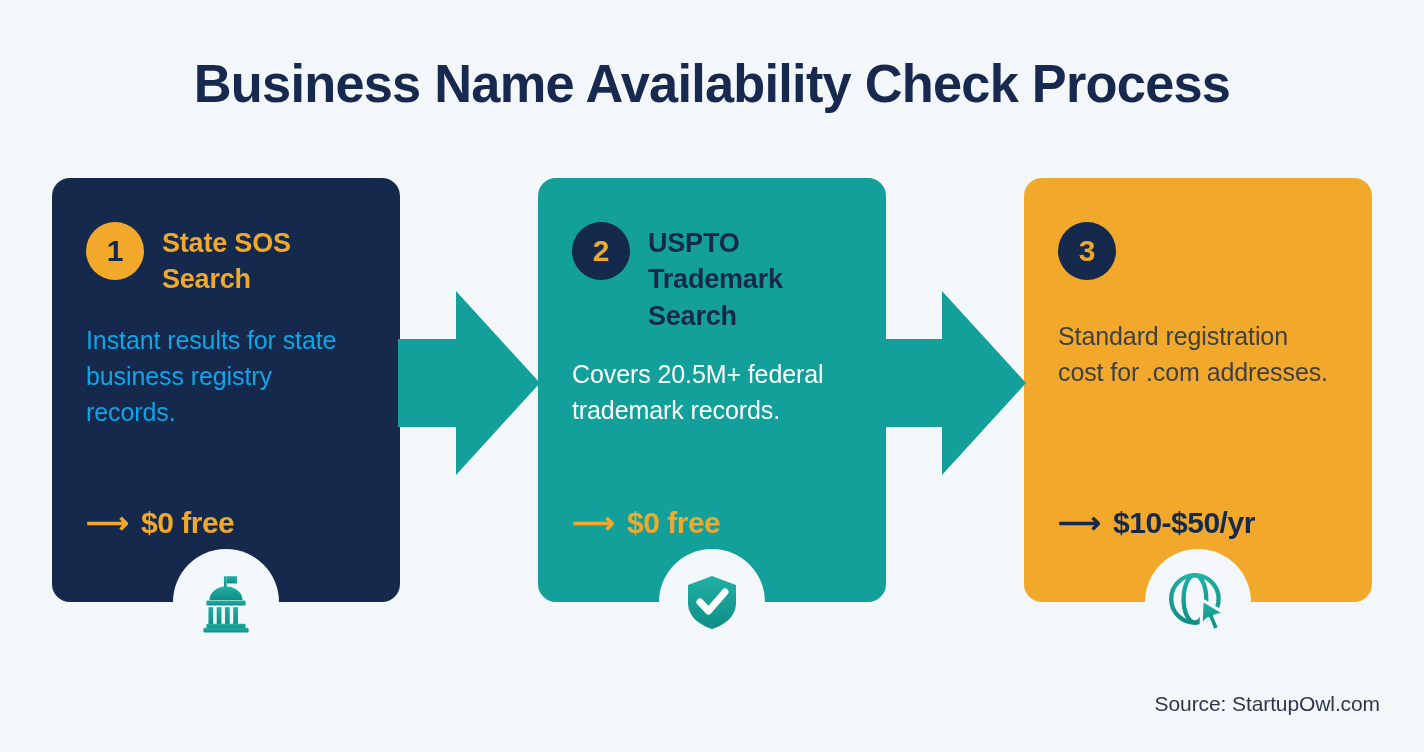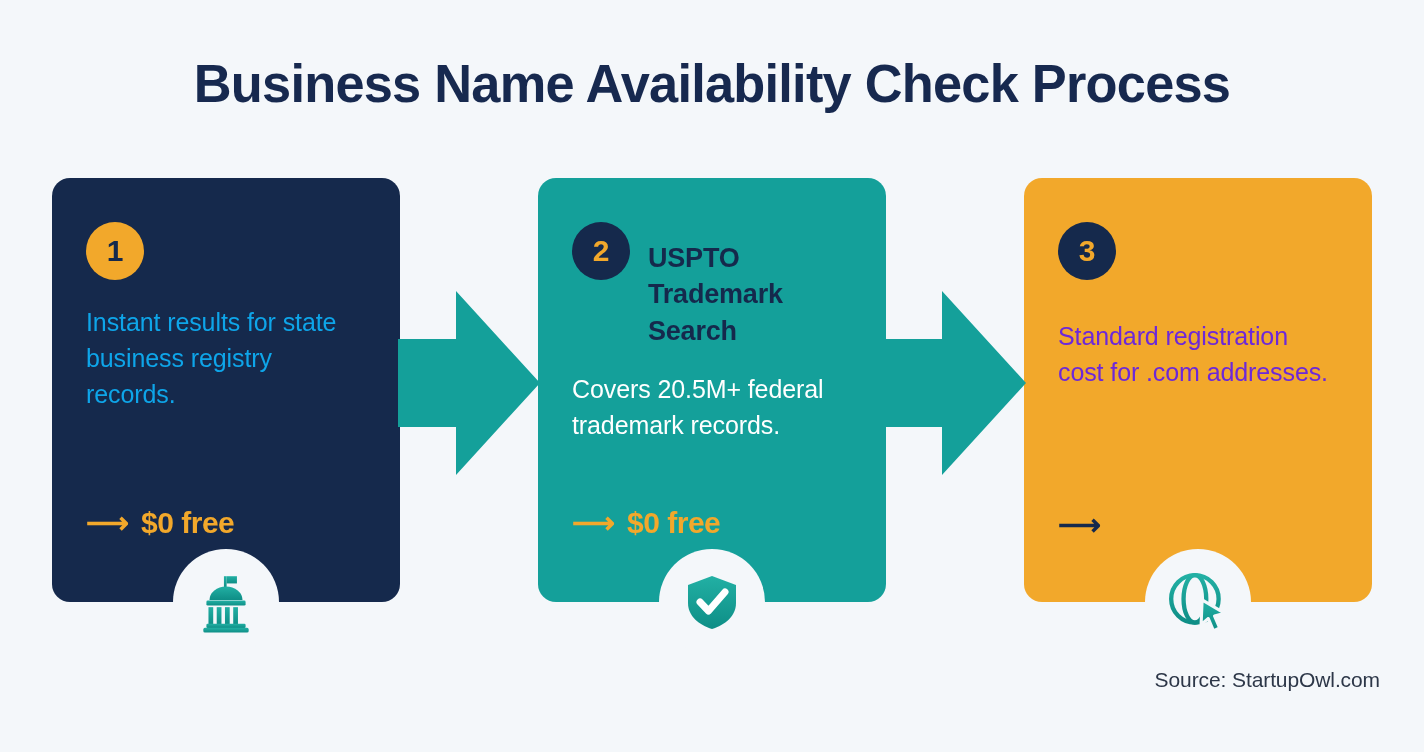--- a/index.html
+++ b/index.html
@@ -139,6 +139,7 @@
   <div class="card card-1">
     <div class="card-head">
       <div class="step-circle">1</div>
+      <div class="card-title">State SOS Search</div>
     </div>
     <div class="card-body">Instant results for state business registry records.</div>
     <div class="card-price">

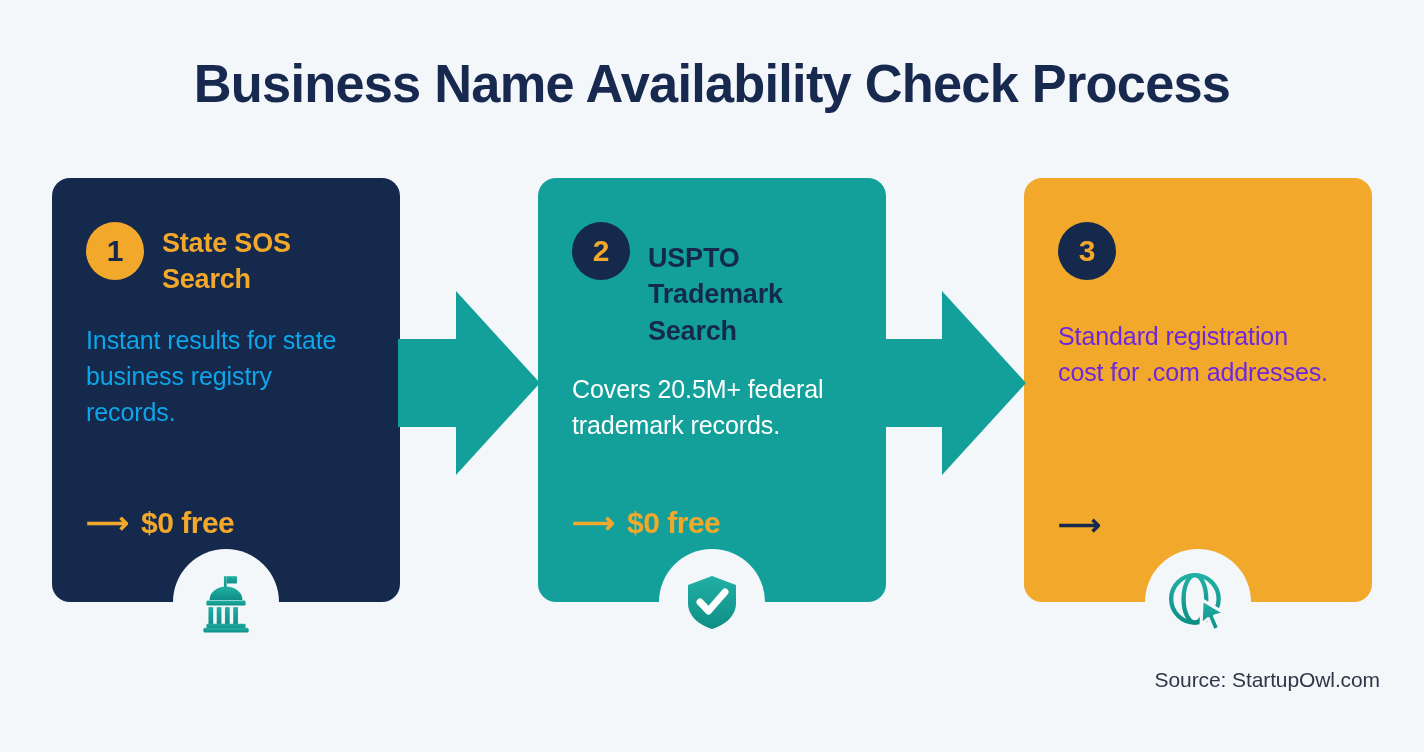--- a/index.html
+++ b/index.html
@@ -66,7 +66,7 @@
     padding-top:3px;
   }
   .card-1 .card-title{ color:#f2a82b; max-width:175px; }
-  .card-2 .card-title{ color:#15294c; max-width:185px;margin-top:15px; }
+  .card-2 .card-title{ color:#15294c; max-width:185px; }
   .card-3 .card-title{ color:#15294c; max-width:185px; }
 
   .card-body{

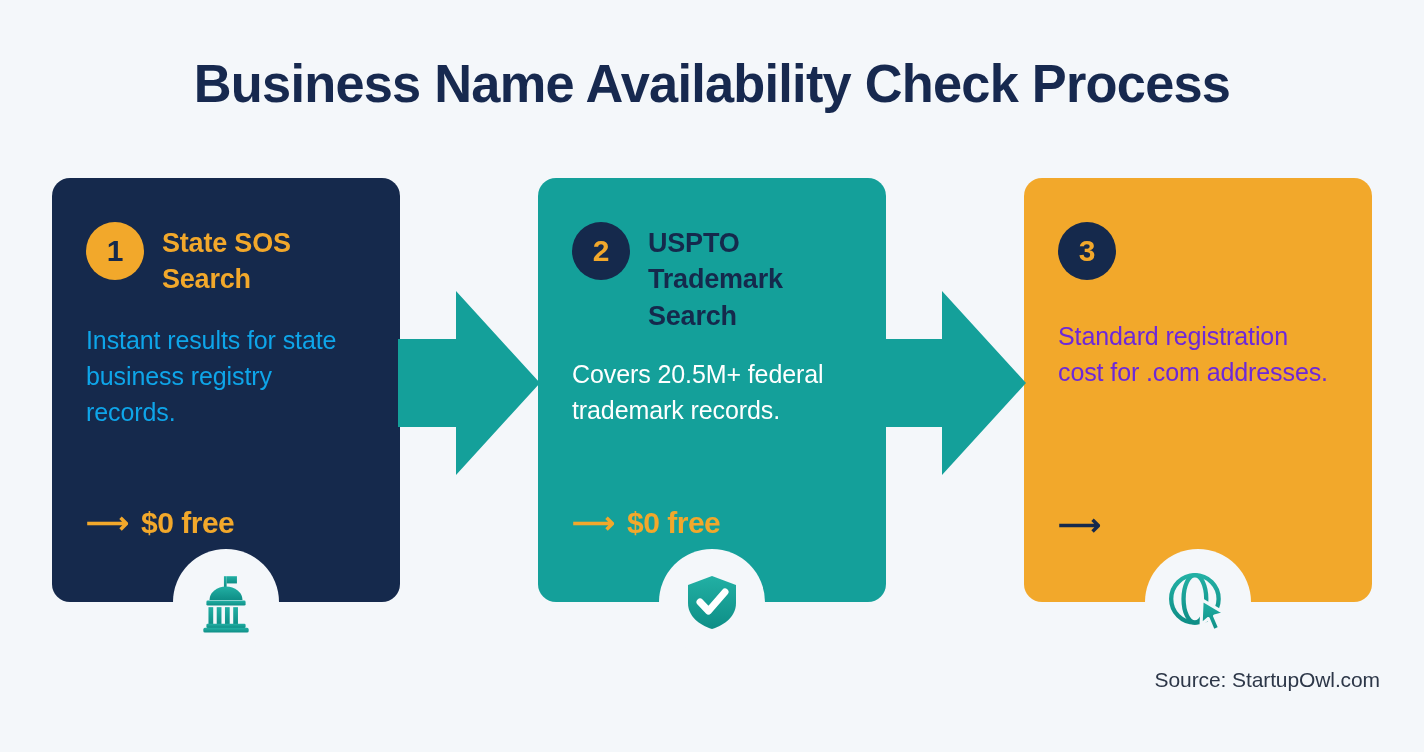--- a/index.html
+++ b/index.html
@@ -76,7 +76,7 @@
   }
   .card-1 .card-body{ color:#0ea5e9; margin-top:24px; }
   .card-2 .card-body{ color:#ffffff; margin-top:22px; }
-  .card-3 .card-body{ color:#6d28d9; margin-top:38px; }
+  .card-3 .card-body{ color:#404040; margin-top:38px; }
 
   .card-price{
     position:absolute;

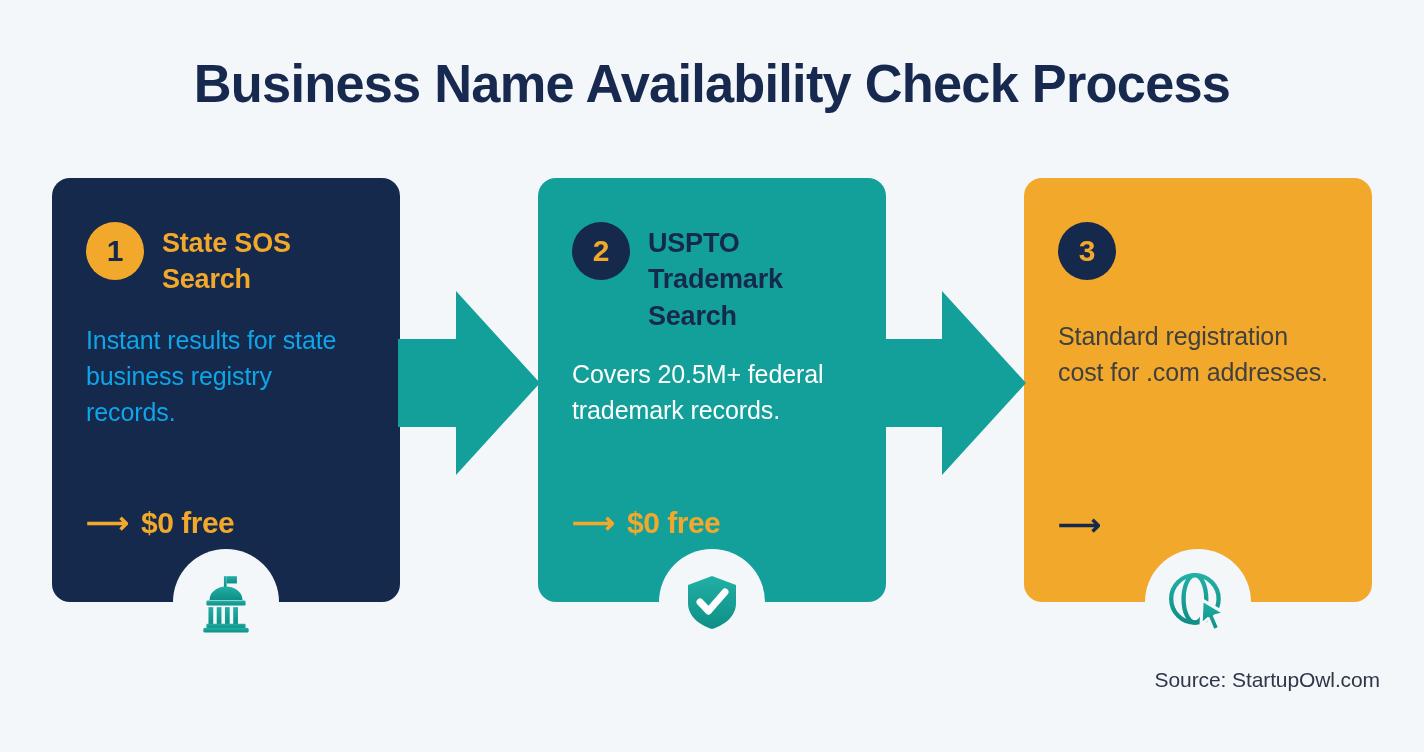--- a/index.html
+++ b/index.html
@@ -205,6 +205,7 @@
     <div class="card-body">Standard registration cost for .com addresses.</div>
     <div class="card-price">
       <span class="price-arrow">⟶</span>
+      <span>$10-$50/yr</span>
     </div>
     <div class="icon-badge">
       <span>

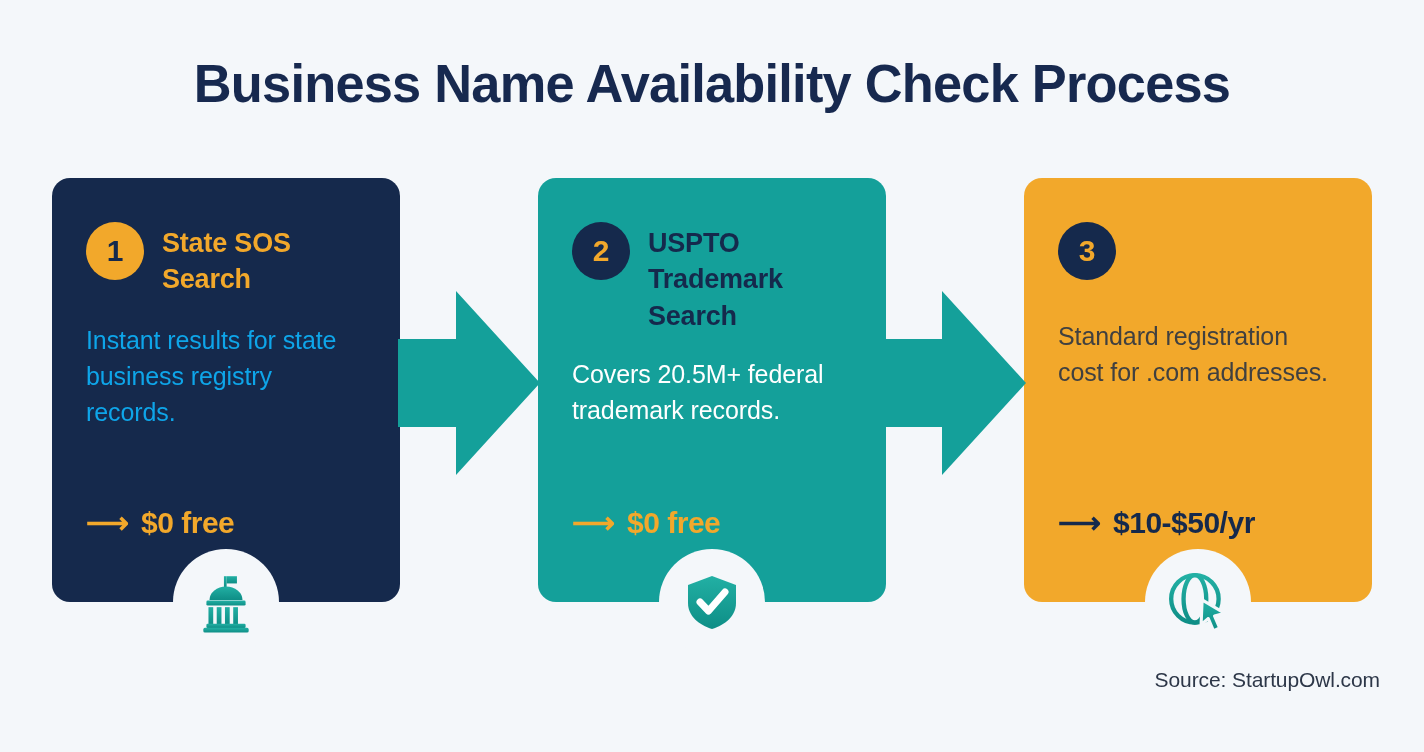--- a/index.html
+++ b/index.html
@@ -123,7 +123,7 @@
   .source{
     position:absolute;
     right:44px;
-    top:668px;
+    top:692px;
     font-size:21px;
     color:#2d3748;
     letter-spacing:-0.1px;

